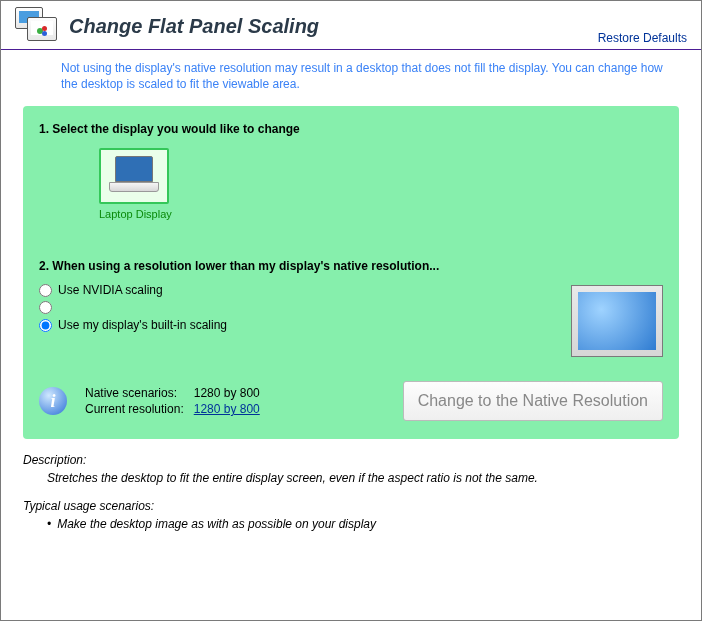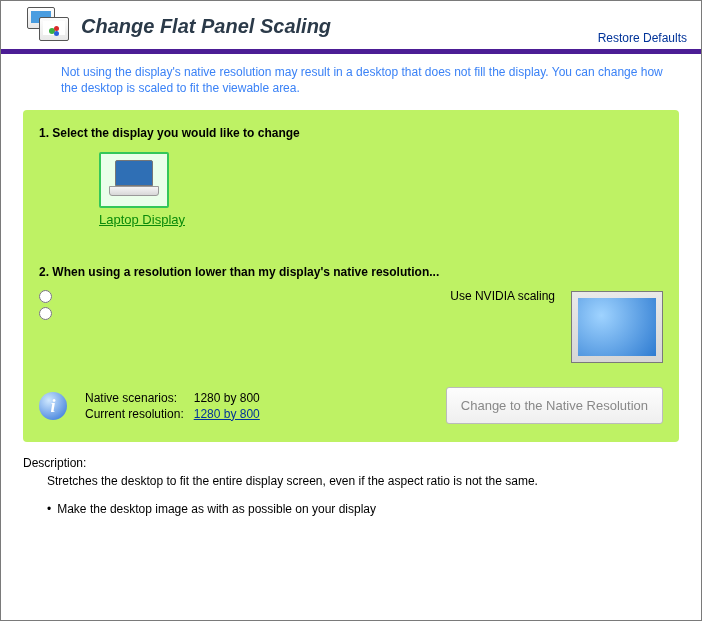--- a/index.html
+++ b/index.html
@@ -16,8 +16,8 @@
   .header {
     display: flex;
     align-items: center;
-    padding: 6px 14px 4px 26px;
-    border-bottom: 5px solid #4c1d95;
+    padding: 6px 14px 4px 14px;
+    border-bottom: 1px solid #4c1d95;
     position: relative;
   }
   .header-icon {

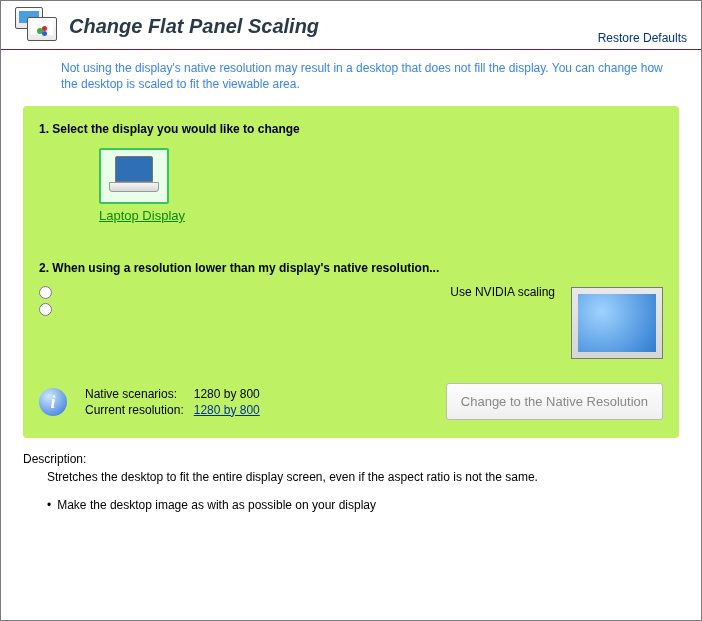--- a/index.html
+++ b/index.html
@@ -72,7 +72,7 @@
     margin: 0 0 14px 38px;
   }
   .panel {
-    background: #bef264;
+    background: #86efac;
     border-radius: 4px;
     padding: 16px 16px 18px 16px;
     margin-bottom: 14px;

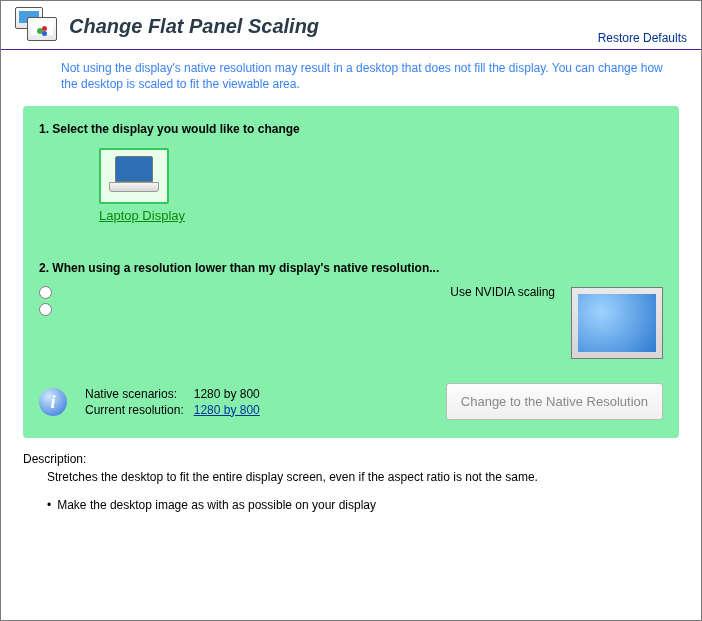--- a/index.html
+++ b/index.html
@@ -113,8 +113,7 @@
   }
   .display-label {
     color: #0a8a0a;
-    font-size: 13px;
-    text-decoration: underline;
+    font-size: 11px;
   }
   .step2 { margin-top: 38px; display: flex; gap: 16px; }
   .radios { flex: 0 0 auto; }

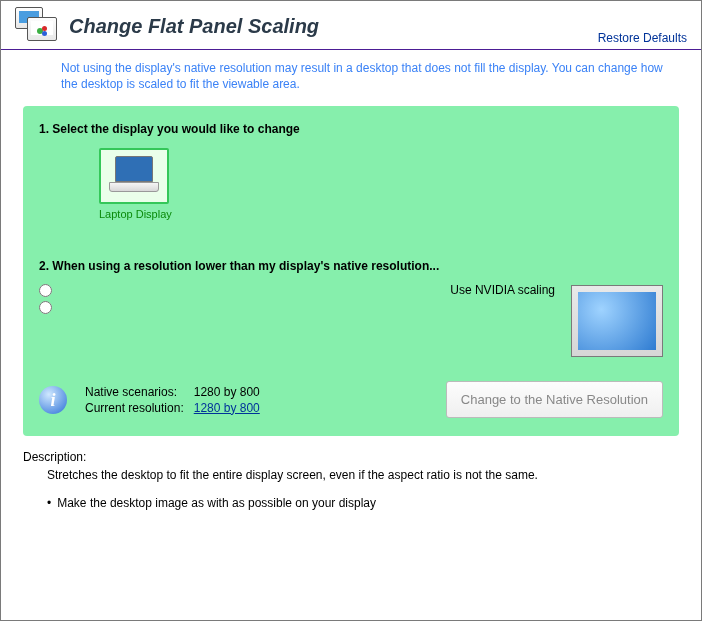--- a/index.html
+++ b/index.html
@@ -115,7 +115,7 @@
     color: #0a8a0a;
     font-size: 11px;
   }
-  .step2 { margin-top: 38px; display: flex; gap: 16px; }
+  .step2 { margin-top: 38px; display: flex; gap: 23px; }
   .radios { flex: 0 0 auto; }
   .radio-row {
     display: flex; align-items: center;

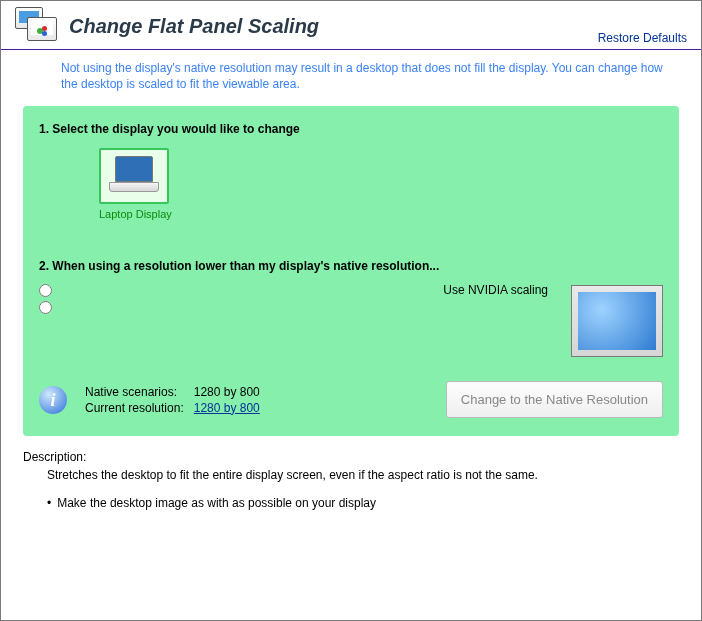--- a/index.html
+++ b/index.html
@@ -121,7 +121,6 @@
     display: flex; align-items: center;
     margin-bottom: 4px;
     cursor: pointer;
-    justify-content: space-between;
   }
   .radio-row input { margin-right: 6px; }
   .preview {

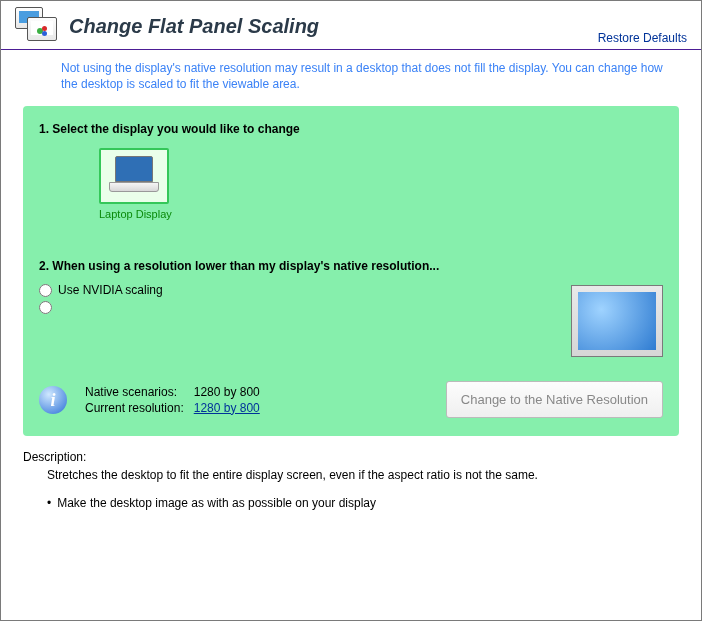--- a/index.html
+++ b/index.html
@@ -224,6 +224,10 @@
             <label class="radio-row">
               <input type="radio" name="scaling" style="">
             </label>
+            <label class="radio-row">
+              <input type="radio" name="scaling" checked="" style="">
+              <span>Use my display's built-in scaling</span>
+            </label>
           </div>
       </div>
       <div class="preview" style="margin-top:26px">

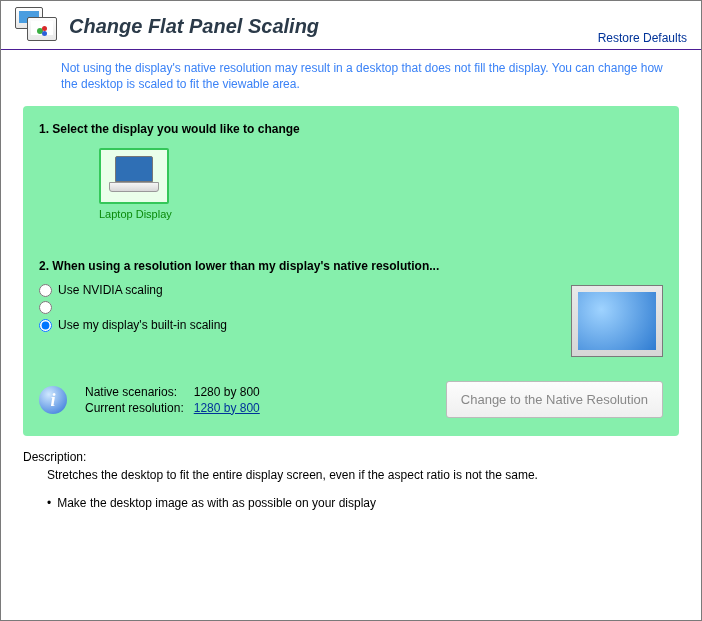--- a/index.html
+++ b/index.html
@@ -163,7 +163,7 @@
   .change-btn {
     margin-left: auto;
     padding: 10px 14px;
-    font-size: 13px;
+    font-size: 16px;
     color: #888;
     background: linear-gradient(#fdfdfd,#efefef);
     border: 1px solid #bbb;

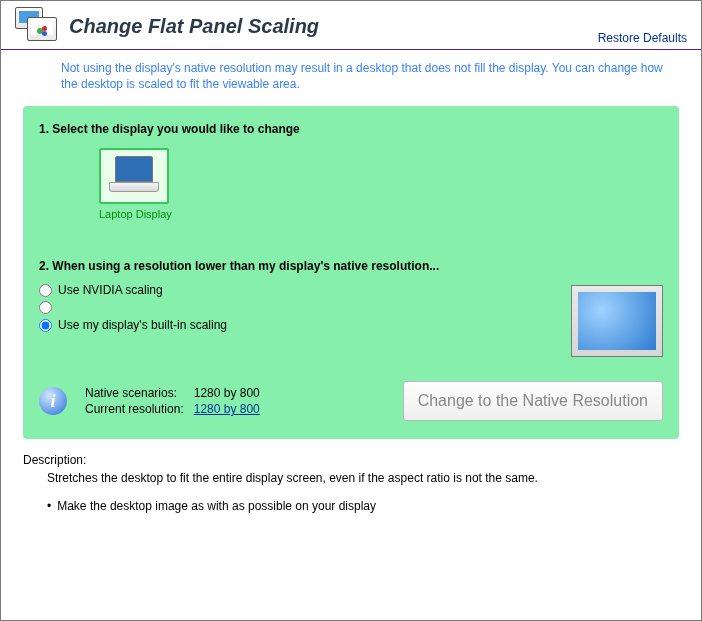--- a/index.html
+++ b/index.html
@@ -170,7 +170,7 @@
     border-radius: 3px;
     cursor: default;
   }
-  .desc-block { margin-bottom: 14px; }
+  .desc-block { margin-bottom: 14px; font-style: italic; }
   .desc-title { margin-bottom: 4px; }
   .desc-body { margin-left: 24px; }
   .bullet-row { display: flex; margin-left: 24px; }

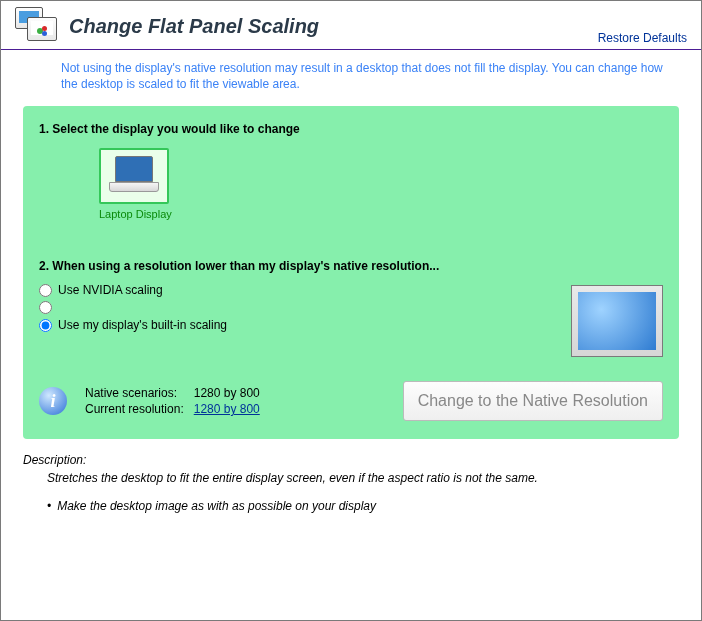--- a/index.html
+++ b/index.html
@@ -253,6 +253,7 @@
   </div>
 
   <div class="desc-block">
+    <div class="desc-title">Typical usage scenarios:</div>
     <div id="scenarios-list">
         <div class="bullet-row">Make the desktop image as with as possible on your display</div>
       </div>

